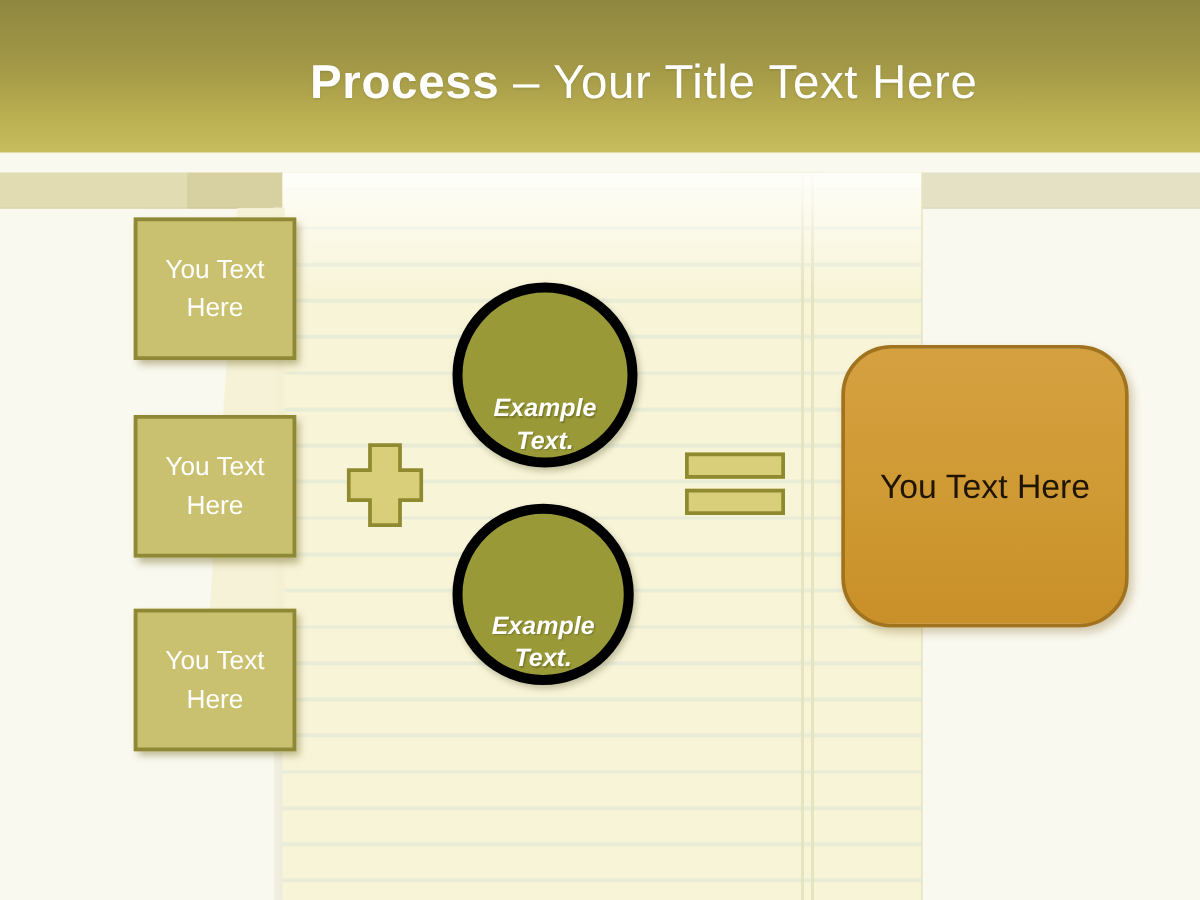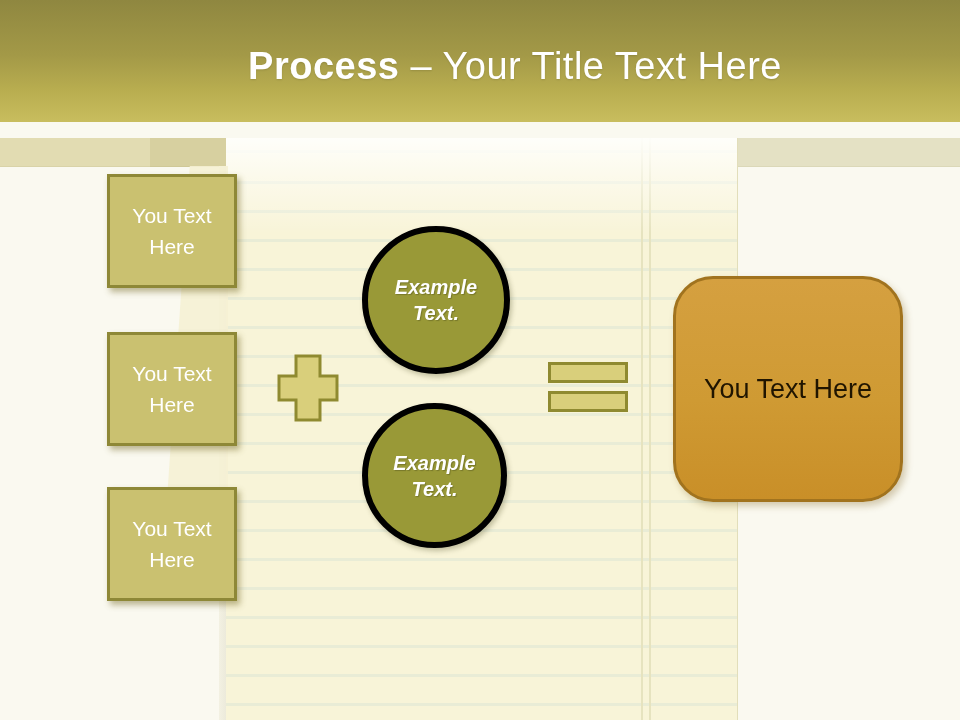--- a/index.html
+++ b/index.html
@@ -76,9 +76,9 @@
   
   .circle{
     position:absolute;box-sizing:border-box;border-radius:50%;
-    background:#999937;border:6px solid #000000;
+    background:#999937;border:8px solid #000000;
     box-shadow:2px 3px 5px rgba(70,70,25,.3);
-    display:flex;align-items:center;justify-content:center;text-align:center;
+    display:flex;align-items:flex-end;justify-content:center;text-align:center;
   }
   .circle.c1{left:362px;top:226px;width:148px;height:148px;}
   .circle.c2{left:362px;top:403px;width:145px;height:145px;}

